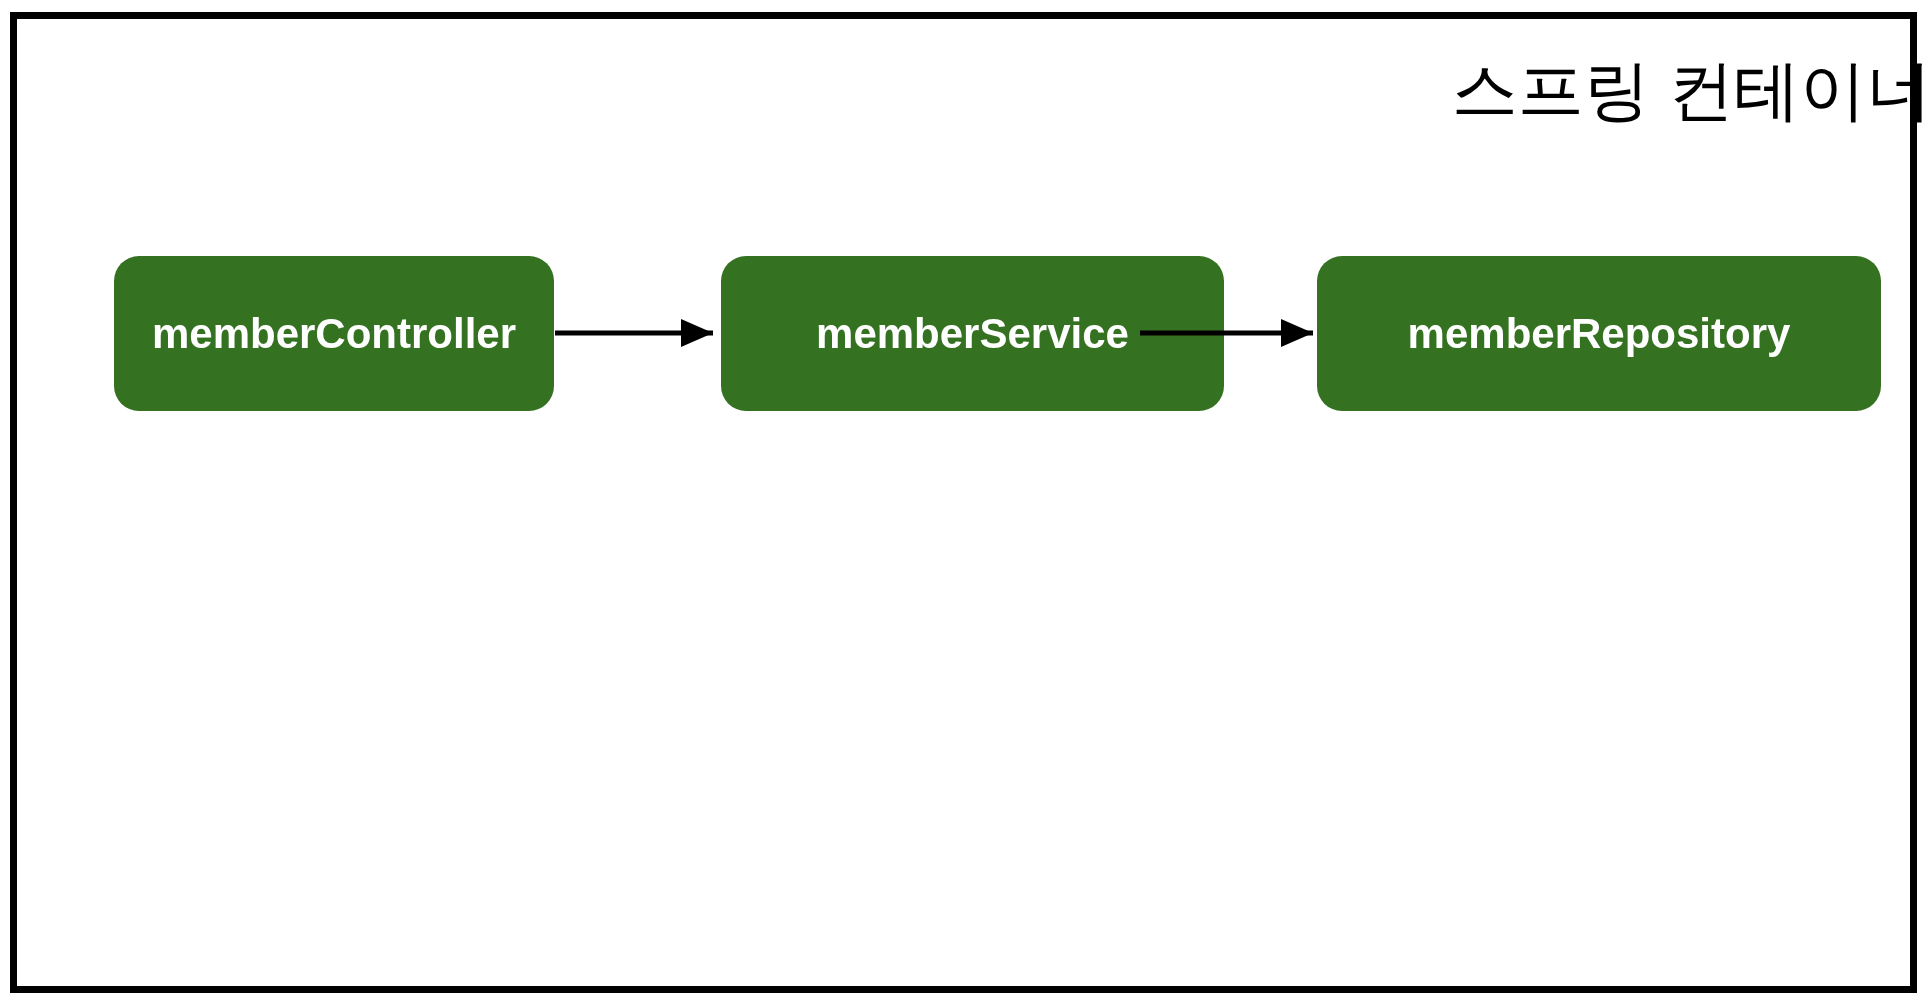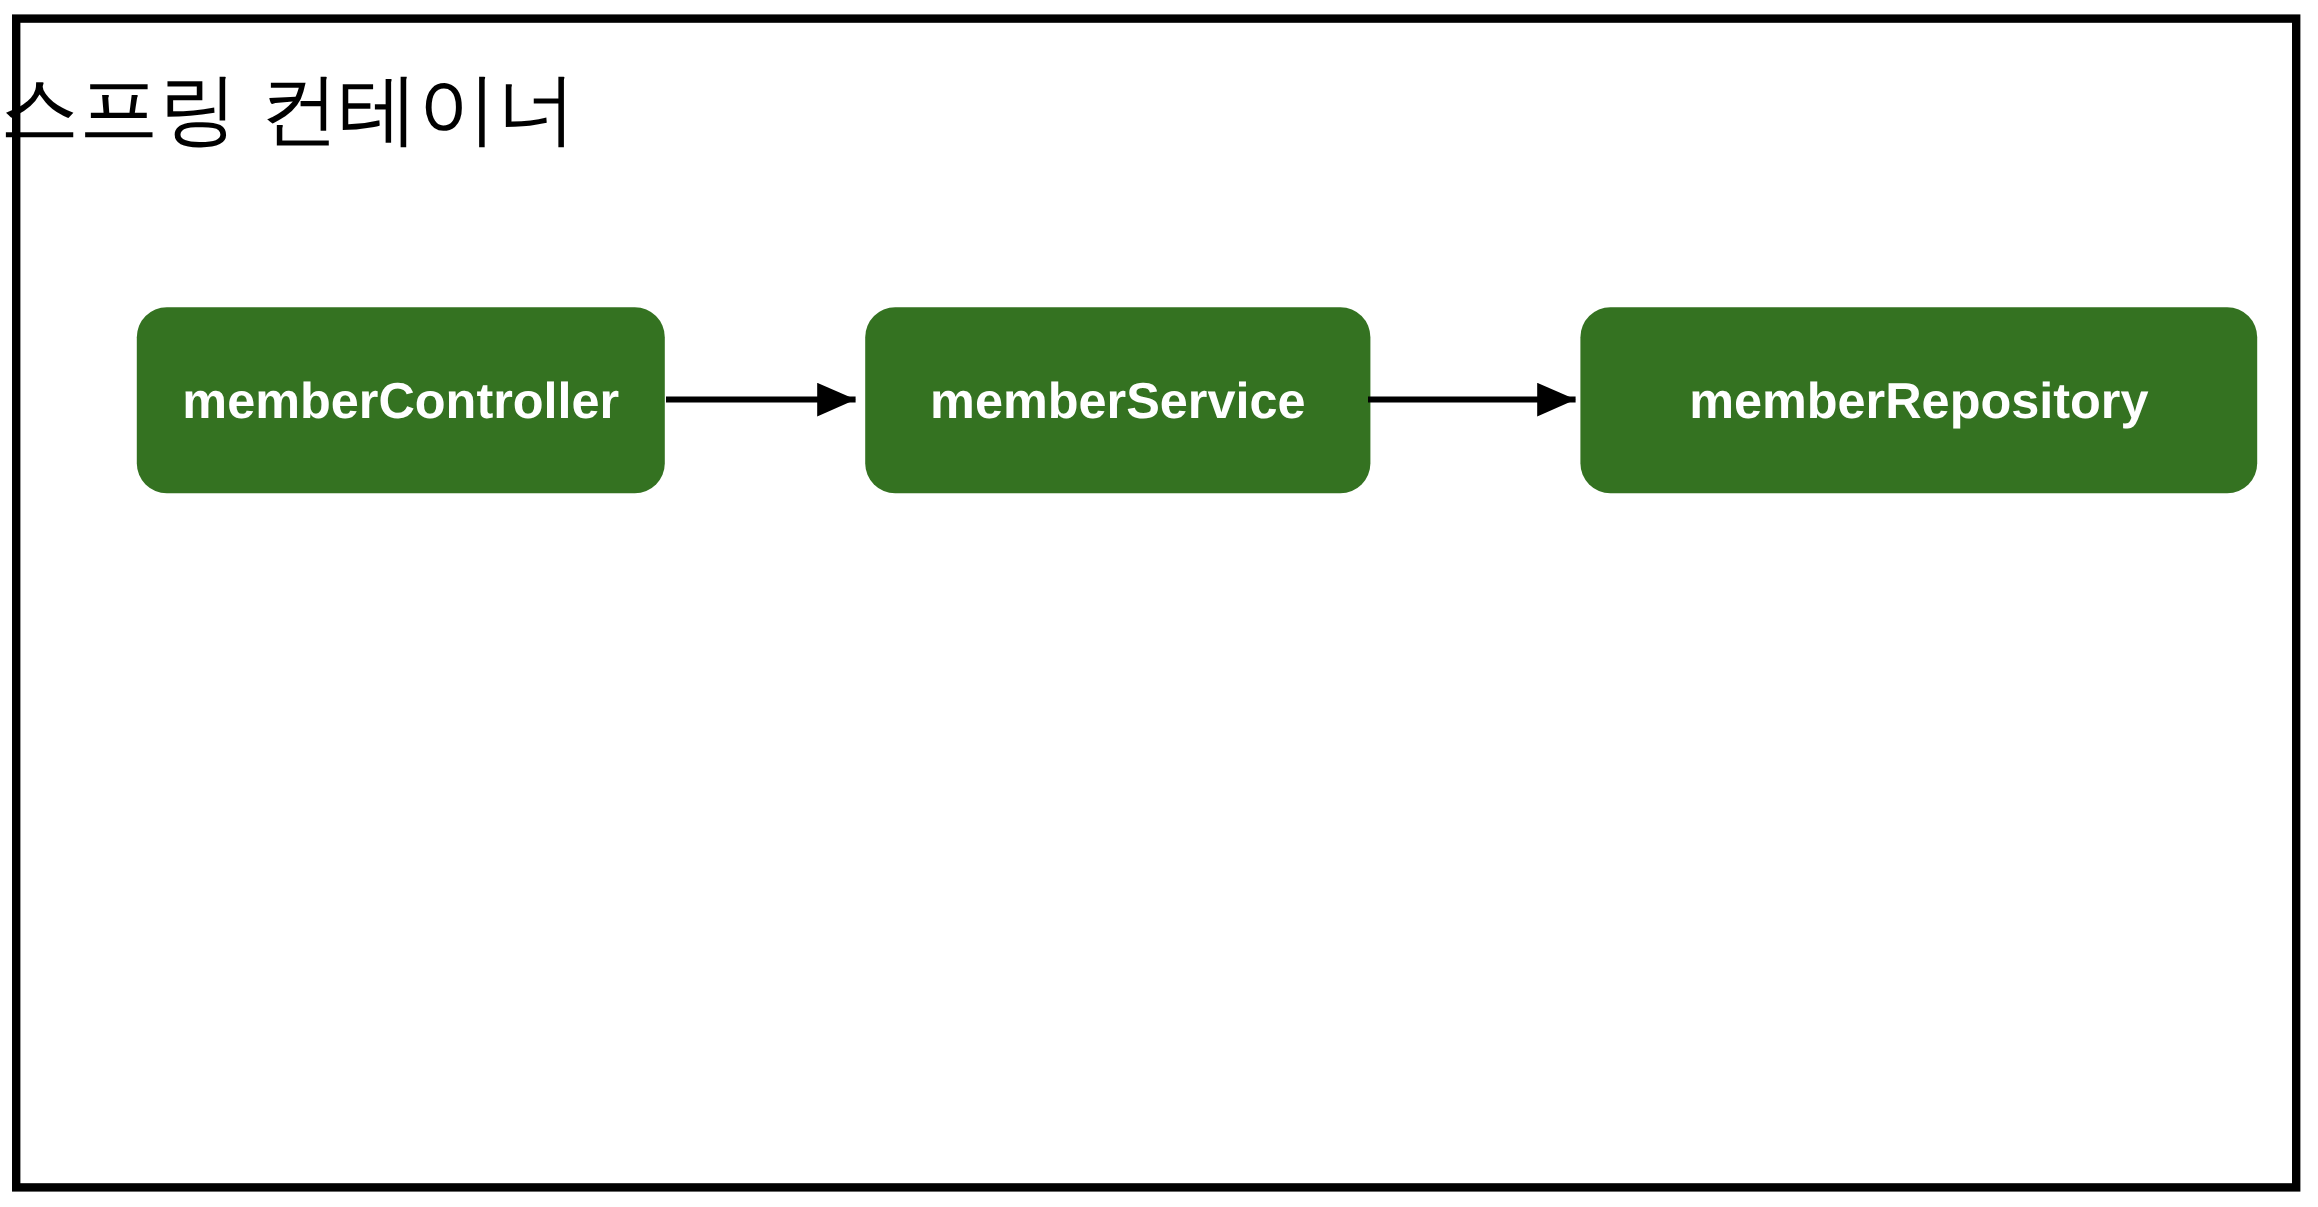--- a/index.html
+++ b/index.html
@@ -29,7 +29,7 @@
     left: 0;
     top: 54px;
     width: 100%;
-    text-align: left;
+    text-align: right;
     font-size: 66px;
     line-height: 1.1;
     font-weight: 400;

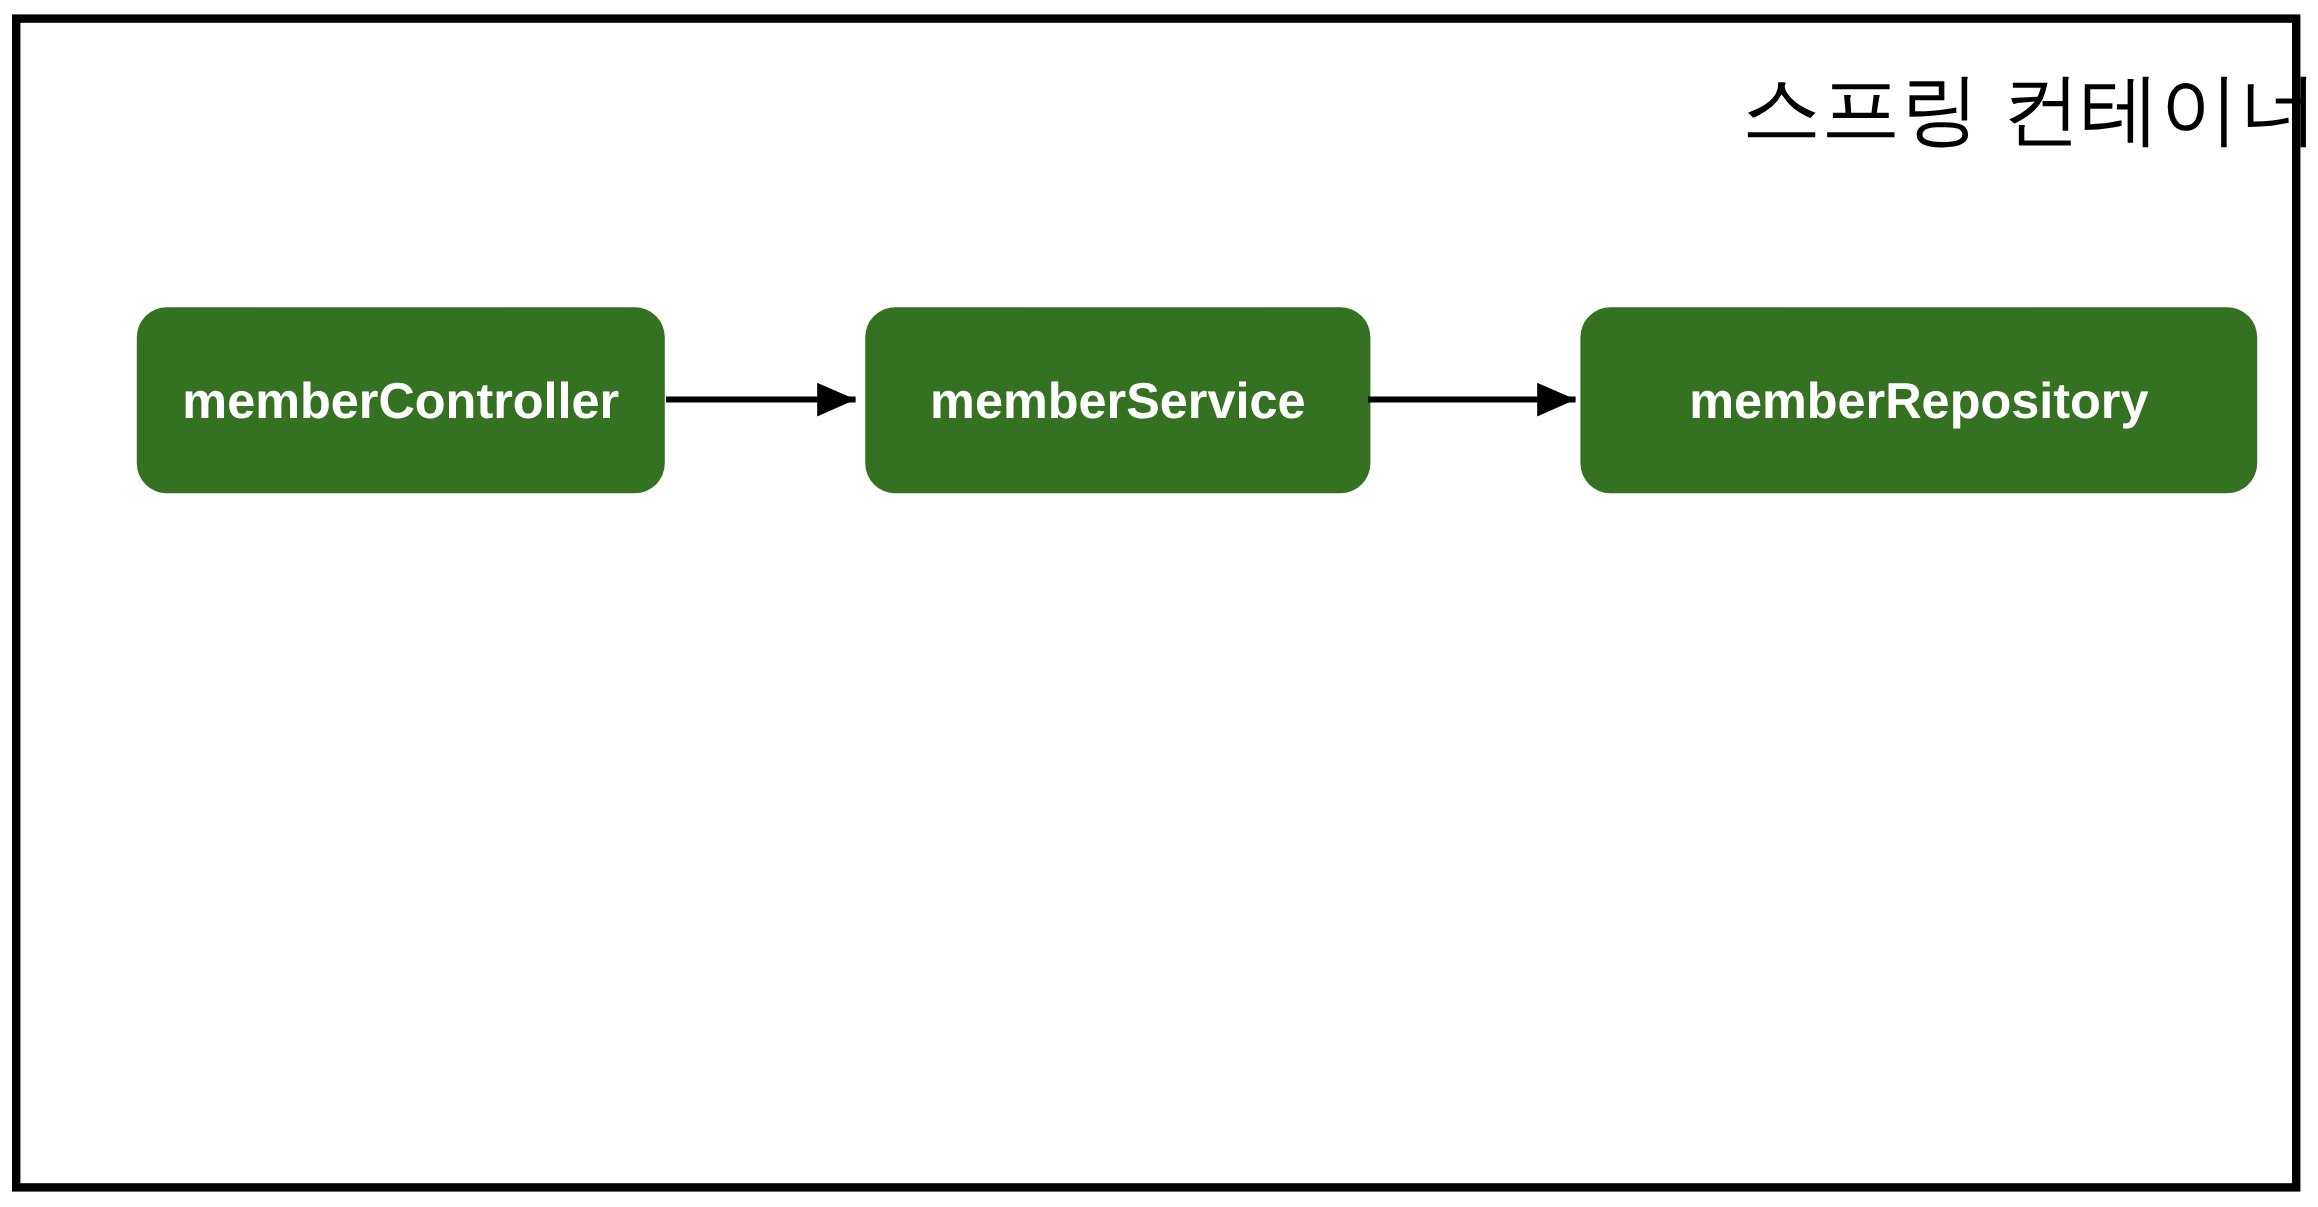--- a/index.html
+++ b/index.html
@@ -51,7 +51,7 @@
     white-space: nowrap;
   }
   #node-0 { left: 114px;  width: 440px; }
-  #node-1 { left: 721px;  width: 421px; }
+  #node-1 { left: 721px;  width: 503px; }
   #node-2 { left: 1317px; width: 564px; }
   .arrows {
     position: absolute;

